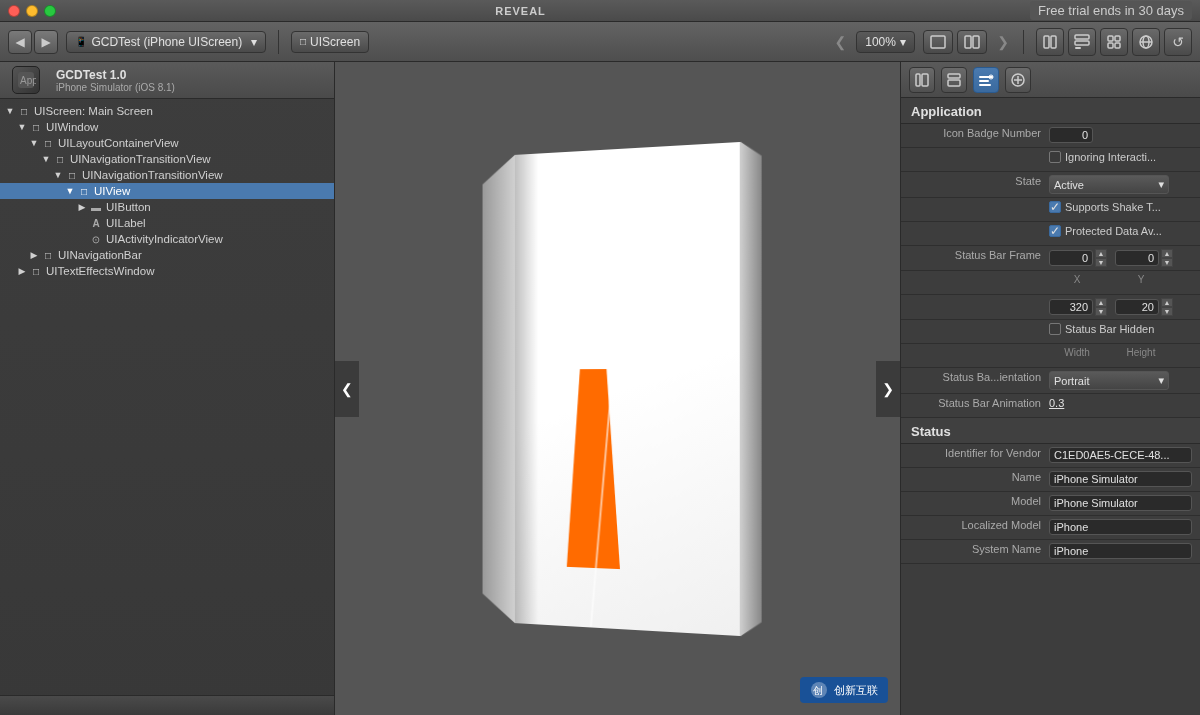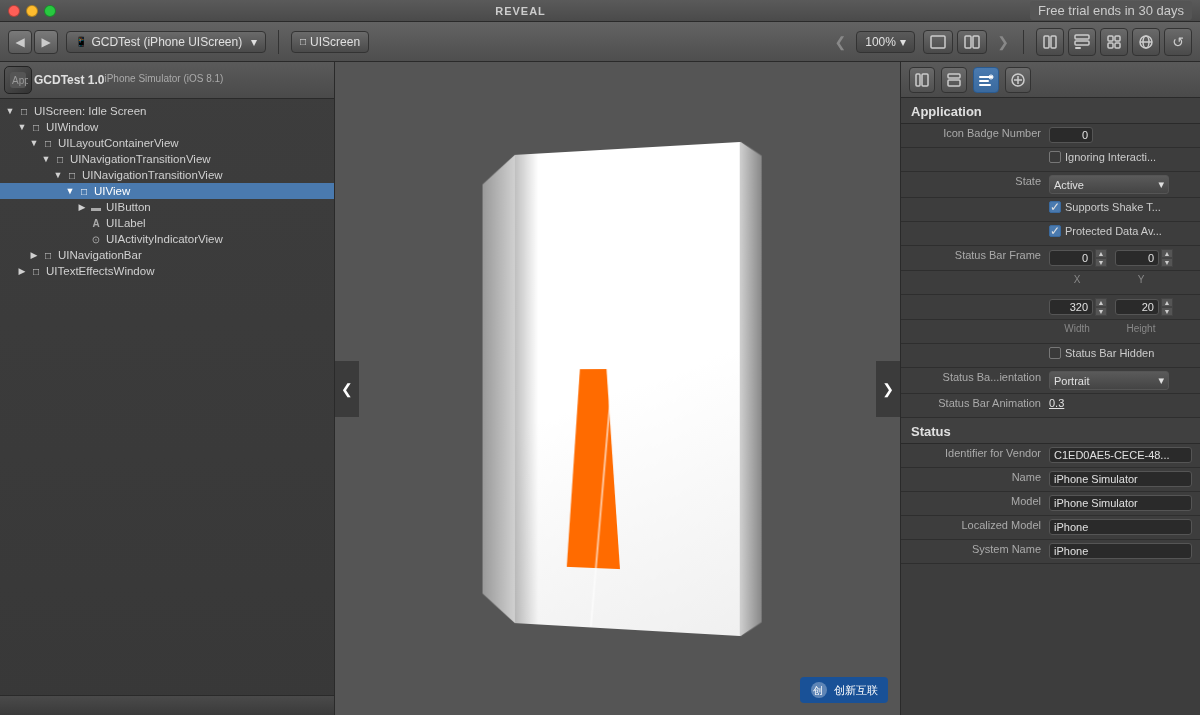--- a/index.html
+++ b/index.html
@@ -161,12 +161,12 @@
       overflow: hidden;
     }
     .sidebar-header {
-      padding: 4px 4px;
+      padding: 4px 12px;
       background: linear-gradient(to bottom, #5a5a5a, #4a4a4a);
       border-bottom: 1px solid #2a2a2a;
       display: flex;
       align-items: center;
-      gap: 2px;
+      gap: 16px;
     }
     .app-icon {
       width: 28px; height: 28px;

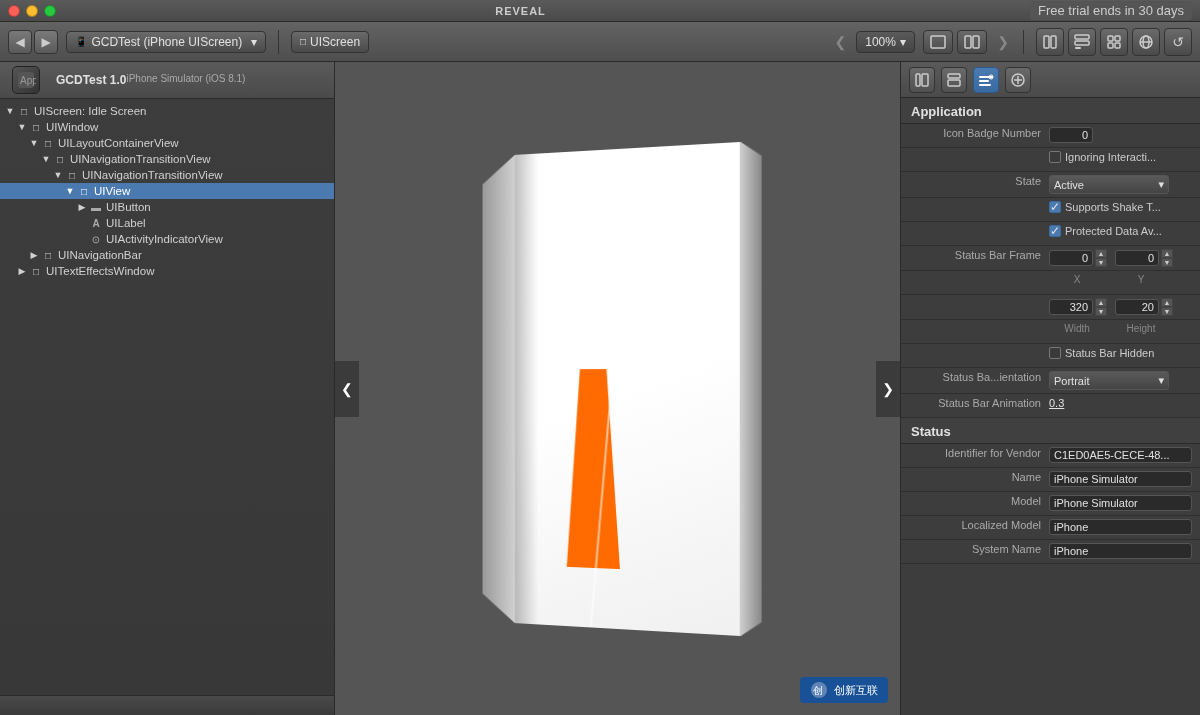--- a/index.html
+++ b/index.html
@@ -177,7 +177,7 @@
       font-size: 10px;
       color: #aaa;
     }
-    .sidebar-header-info { display: flex; flex-direction: row; }
+    .sidebar-header-info { display: flex; flex-direction: column; }
     .sidebar-app-name { font-size: 12px; font-weight: 700; color: #e0e0e0; }
     .sidebar-app-sub { font-size: 10px; color: #aaa; }
 

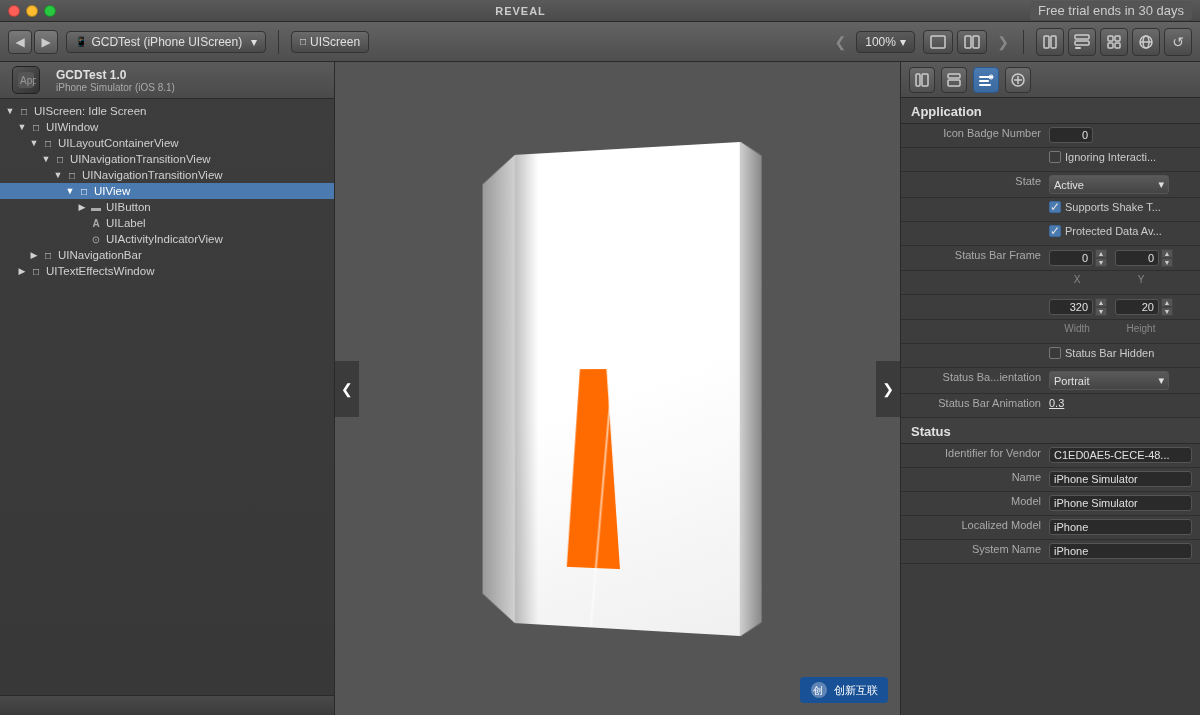--- a/index.html
+++ b/index.html
@@ -510,7 +510,7 @@
       <div class="tree-item indent-1">
         <span class="tree-toggle">▼</span>
         <span class="tree-icon">□</span>
-        <span class="tree-label">UIScreen: Idle Screen</span>
+        <span class="tree-label">UIScreen: Main Screen</span>
       </div>
 
       <div class="tree-item indent-2">

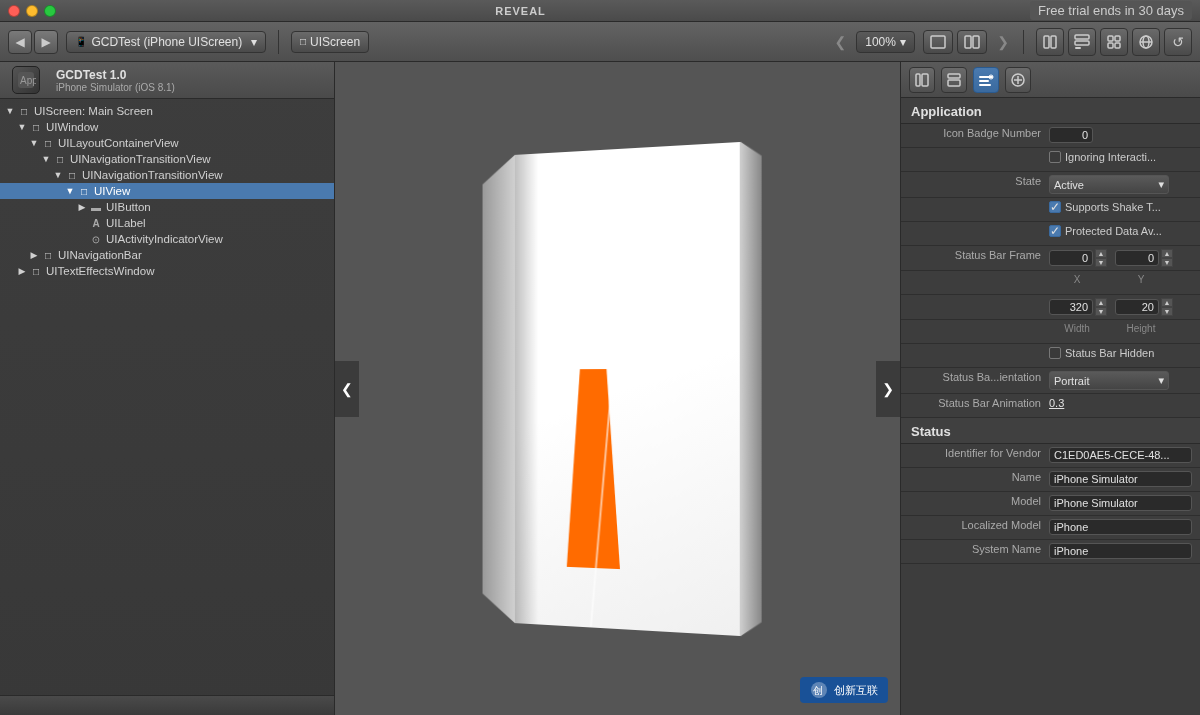--- a/index.html
+++ b/index.html
@@ -732,17 +732,17 @@
 
     <div class="prop-row">
       <span class="prop-label"></span>
+      <div class="prop-checkbox">
+        <div class="checkbox-box"></div>
+        <span class="checkbox-label">Status Bar Hidden</span>
+      </div>
+    </div>
+
+    <div class="prop-row">
+      <span class="prop-label"></span>
       <div class="double-inputs">
         <span style="width:56px; text-align:center; font-size:10px; color:#888;">Width</span>
         <span style="width:56px; text-align:center; font-size:10px; color:#888;">Height</span>
-      </div>
-    </div>
-
-    <div class="prop-row">
-      <span class="prop-label"></span>
-      <div class="prop-checkbox">
-        <div class="checkbox-box"></div>
-        <span class="checkbox-label">Status Bar Hidden</span>
       </div>
     </div>
 

